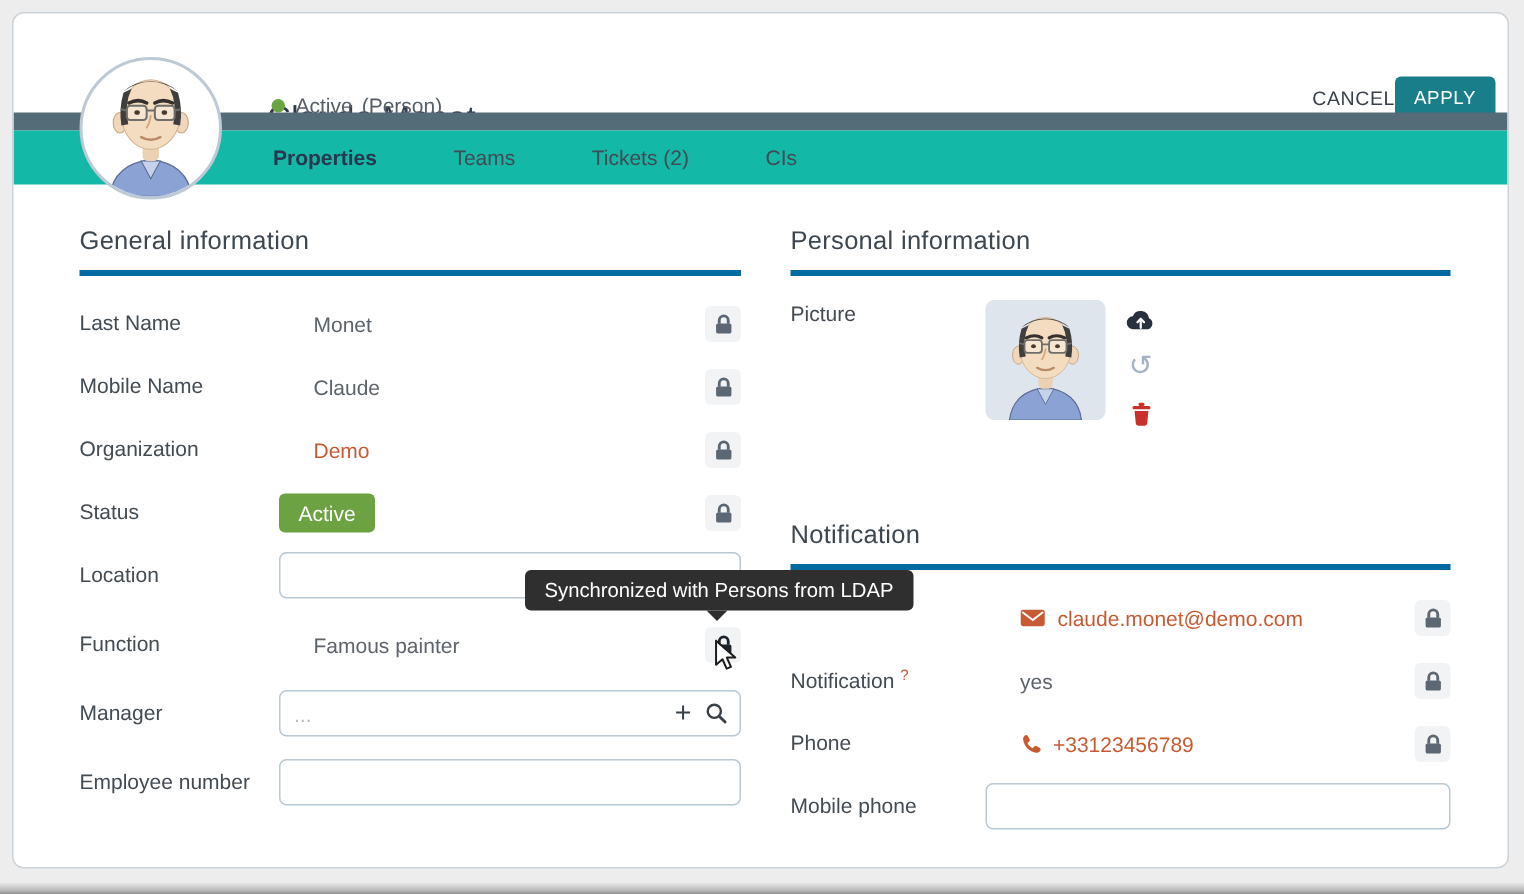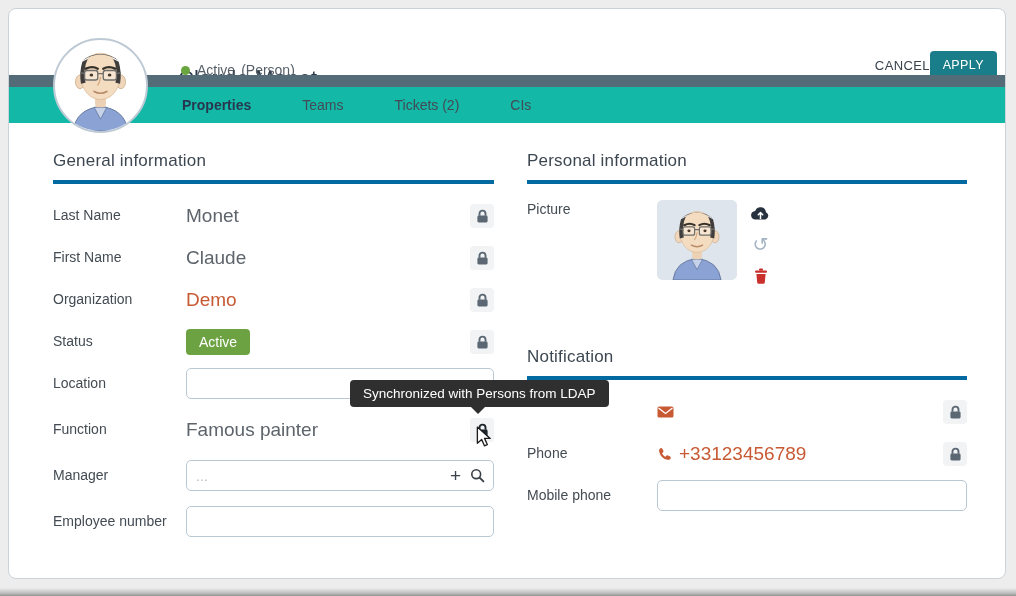--- a/index.html
+++ b/index.html
@@ -63,7 +63,7 @@
   .field.mb-lg { margin-bottom:15px; }
   .lbl { flex:none; width:133px; font-size:14px; color:#434b53; line-height:1.3; padding-right:6px; }
   .col-right .lbl { width:130px; }
-  .val { font-size:19px; color:#5d646b; display:flex; align-items:center; gap:8px; }
+  .val { font-size:14px; color:#5d646b; display:flex; align-items:center; gap:8px;margin-left:23px; }
   .val.link { color:#c75a33; cursor:pointer; }
   .badge-active {
     background:#6da243; color:#fff; font-size:14px; padding:5px 13px; border-radius:4px;

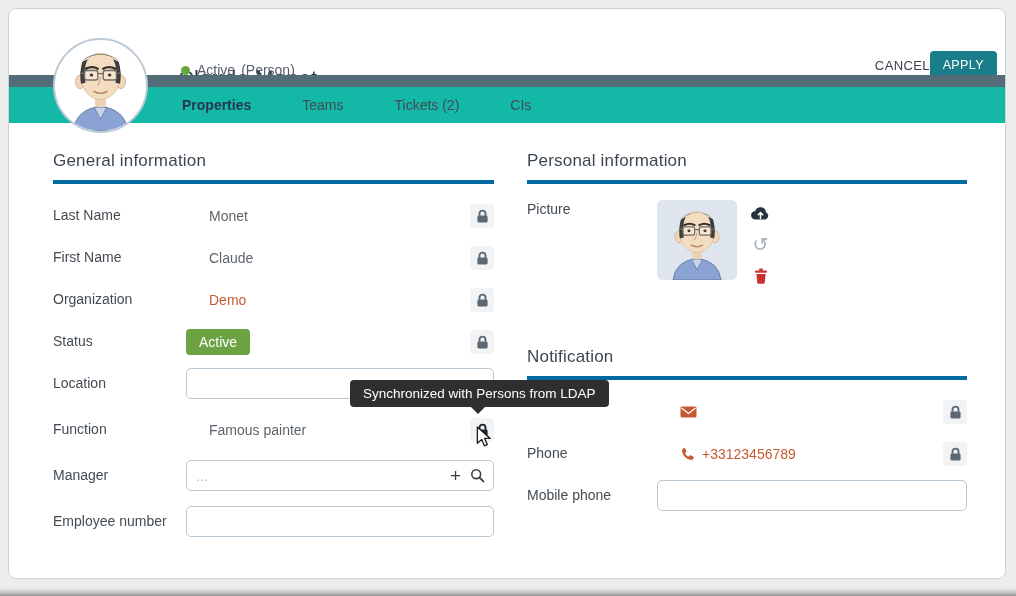--- a/index.html
+++ b/index.html
@@ -184,7 +184,7 @@
       </div>
 
       <div class="field">
-        <span class="lbl">First Name</span>
+        <span class="lbl">Mobile Name</span>
         <span class="val">Claude</span>
         <button class="lock-btn">
           <svg width="13" height="14" viewBox="0 0 13 14">

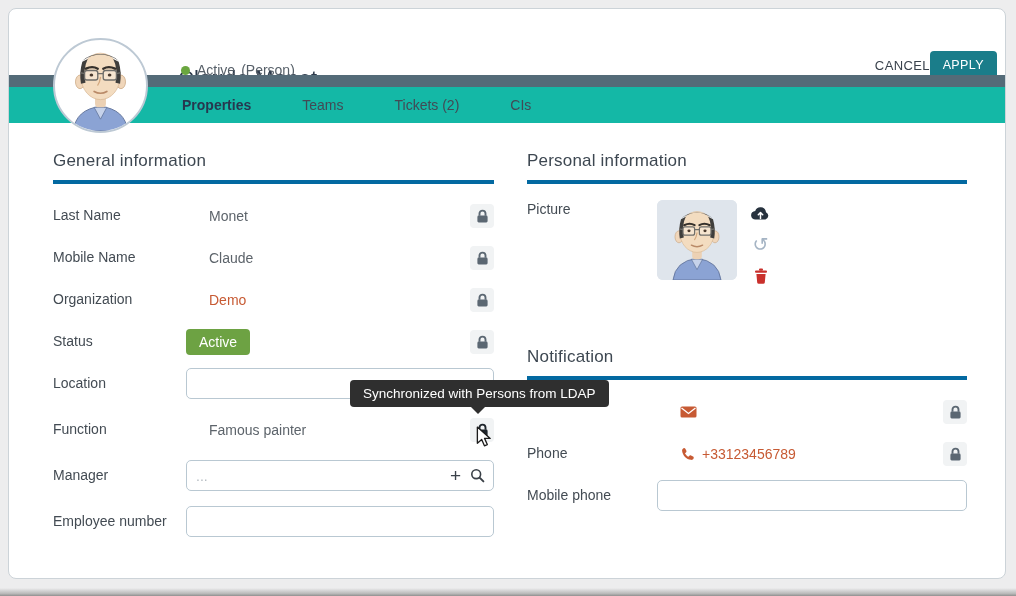--- a/index.html
+++ b/index.html
@@ -294,6 +294,7 @@
               <rect x="0.5" y="0.5" width="16" height="11" rx="1.6" fill="#c75a33"></rect>
               <path d="M1.5,2 L8.5,7.4 L15.5,2" stroke="#ffffff" stroke-width="1.3" fill="none"></path>
             </svg>
+            <span>claude.monet@demo.com</span>
           </span>
           <button class="lock-btn">
             <svg width="13" height="14" viewBox="0 0 13 14">

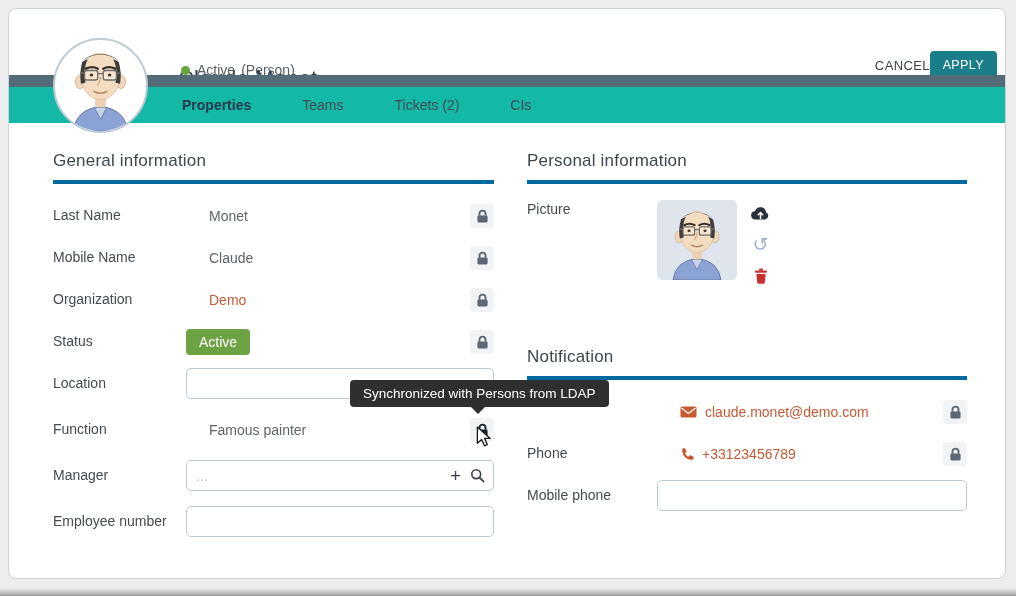--- a/index.html
+++ b/index.html
@@ -303,6 +303,18 @@
           </button>
         </div>
 
+        <div class="field">
+          <span class="lbl">
+            <span>Notification</span>
+            <sup style="color:#c75a33;font-size:10px">?</sup>
+          </span>
+          <span class="val">yes</span>
+          <button class="lock-btn">
+            <svg width="13" height="14" viewBox="0 0 13 14">
+                <use href="#lock-art"></use>
+              </svg>
+          </button>
+        </div>
 
         <div class="field">
           <span class="lbl">Phone</span>

